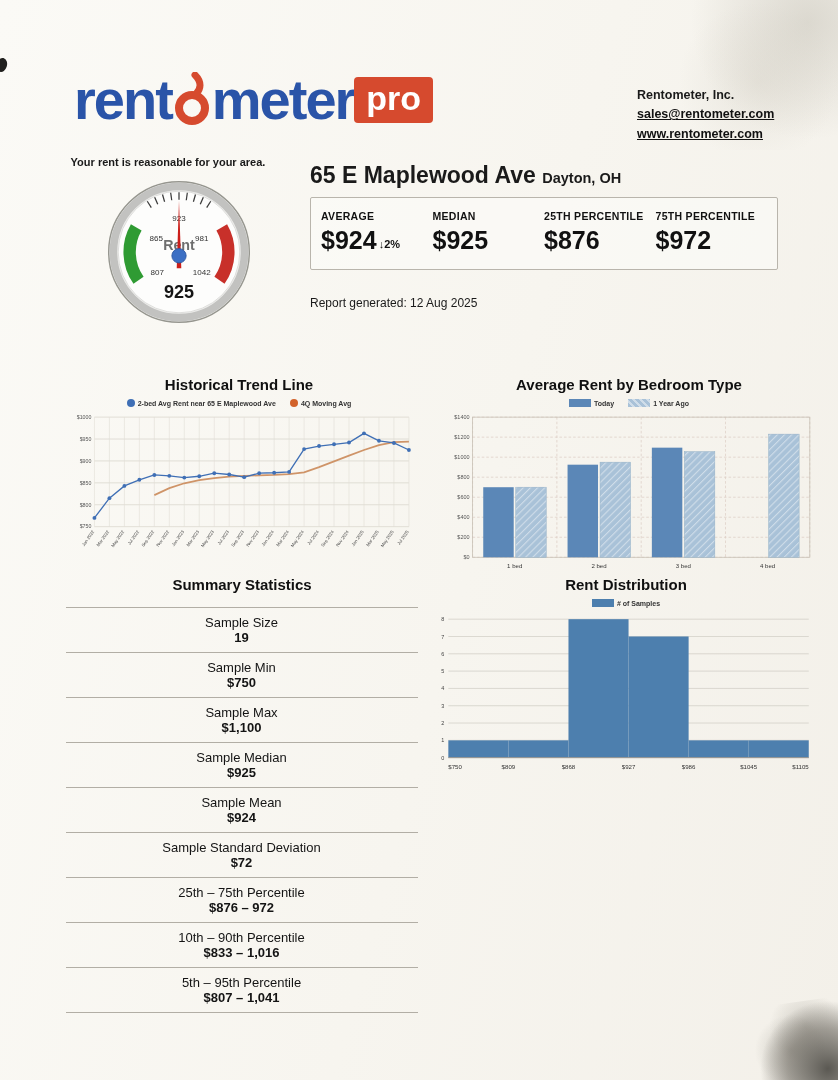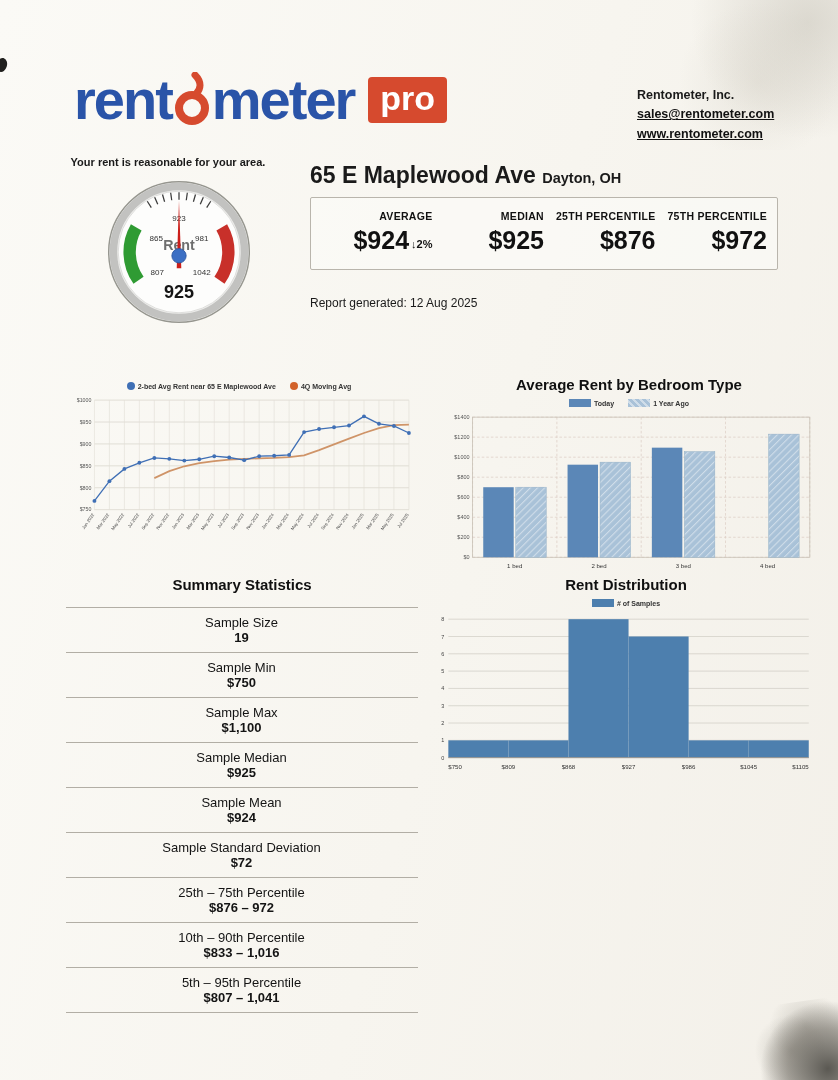--- a/index.html
+++ b/index.html
@@ -28,7 +28,7 @@
   .logo-wrap { position:absolute; left:74px; top:72px; display:flex; align-items:center; }
   .logo-text { font-size:56px; font-weight:bold; color:#2a54a8; letter-spacing:-2px; line-height:1; }
   .logo-o { position:relative; display:inline-block; width:40px; height:56px; vertical-align:bottom; }
-  .logo-badge { margin-left:14px; background:#d64a2e; color:#fff; font-size:34px; font-weight:bold;
+  .logo-badge { margin-left:0; background:#d64a2e; color:#fff; font-size:34px; font-weight:bold;
     padding:4px 12px 8px 12px; border-radius:4px; line-height:1; }
   .contact { position:absolute; left:637px; top:86px; font-size:12.5px; font-weight:bold; line-height:1.55; }
   .contact a { color:#111; }

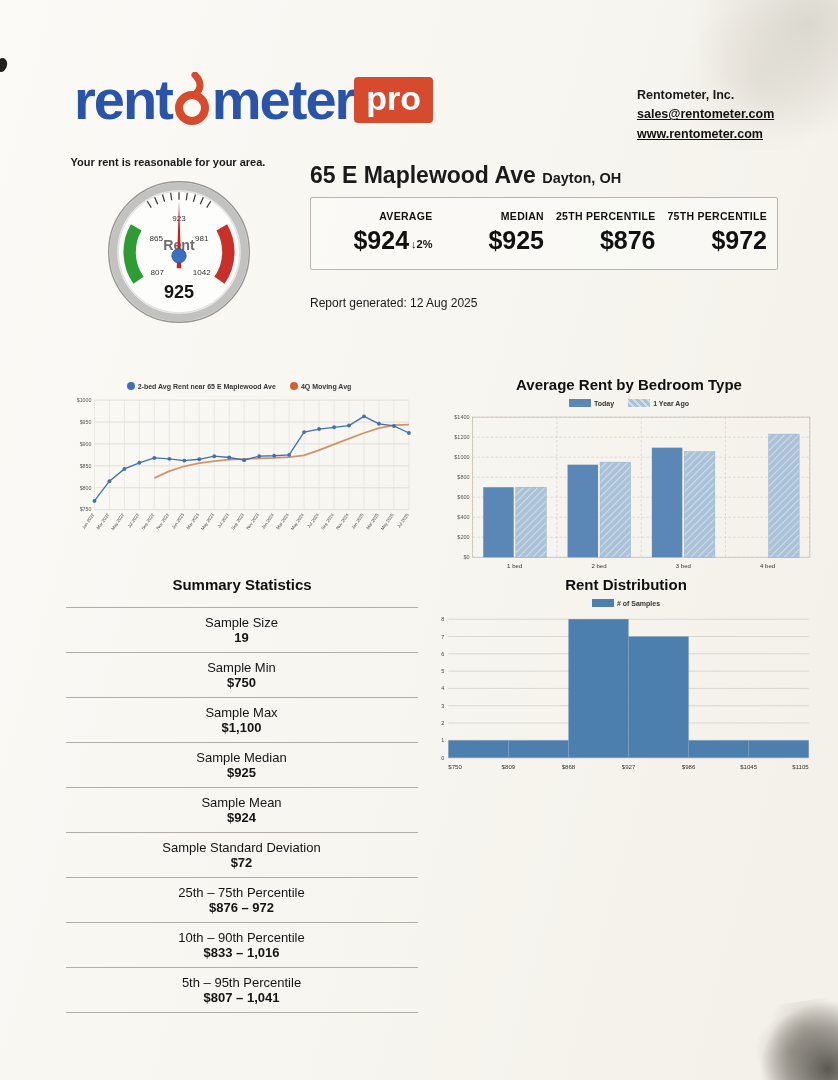--- a/index.html
+++ b/index.html
@@ -43,7 +43,7 @@
   .desc { margin-top:10px; font-size:12px; line-height:1.5; color:#1c1c1c; width:462px; }
   .statbox { margin-top:8px; width:468px; border:1px solid #b9b5ac; border-radius:2px;
     background:rgba(252,251,248,0.6); display:flex; padding:12px 10px 14px 10px; }
-  .statcell { flex:1; text-align:right; }
+  .statcell { flex:1; text-align:left; }
   .statlabel { font-size:10.5px; font-weight:bold; letter-spacing:0.3px; color:#111; }
   .statvalue { margin-top:4px; font-size:25px; font-weight:bold; color:#111; }
   .statchange { font-size:11px; font-weight:bold; vertical-align:1px; margin-left:2px; }

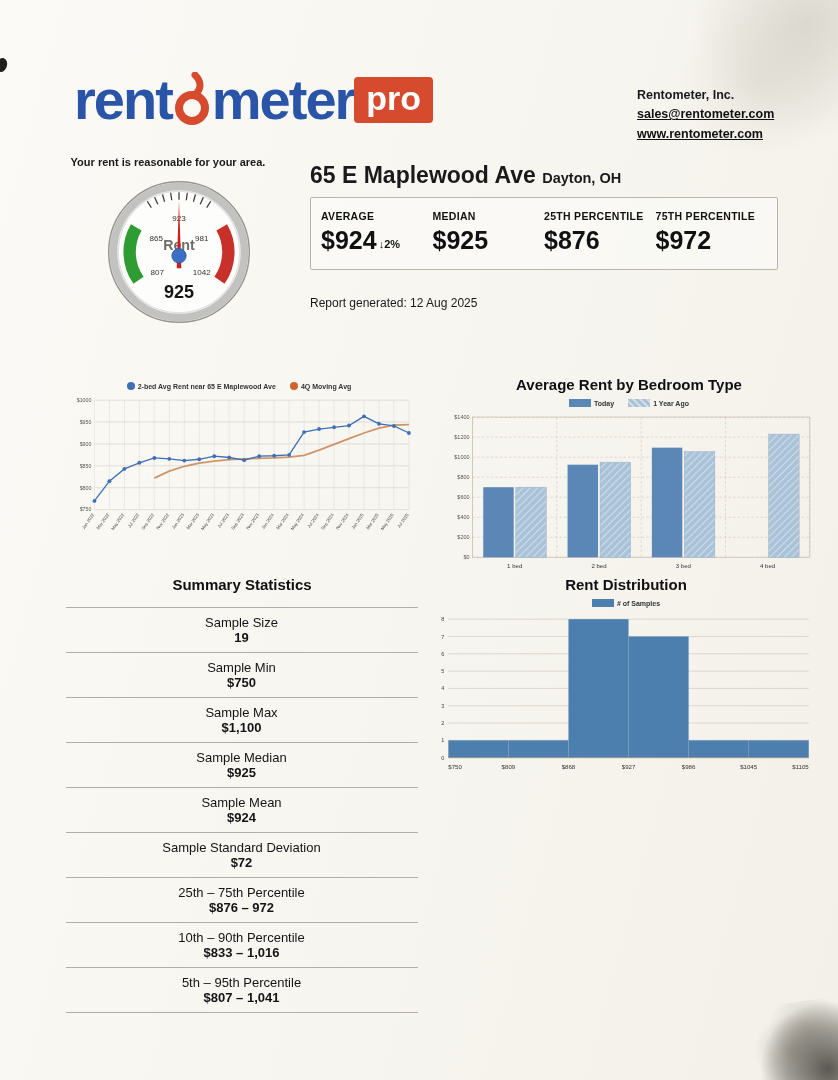--- a/index.html
+++ b/index.html
@@ -155,6 +155,7 @@
   </div>
 
   <div class="trend-section">
+    <div class="chart-title">Historical Trend Line</div>
     <div class="chart-legend" id="trend-legend">
         <span class="item">
           <span class="dot" style="background:#3f6fb5"></span>

